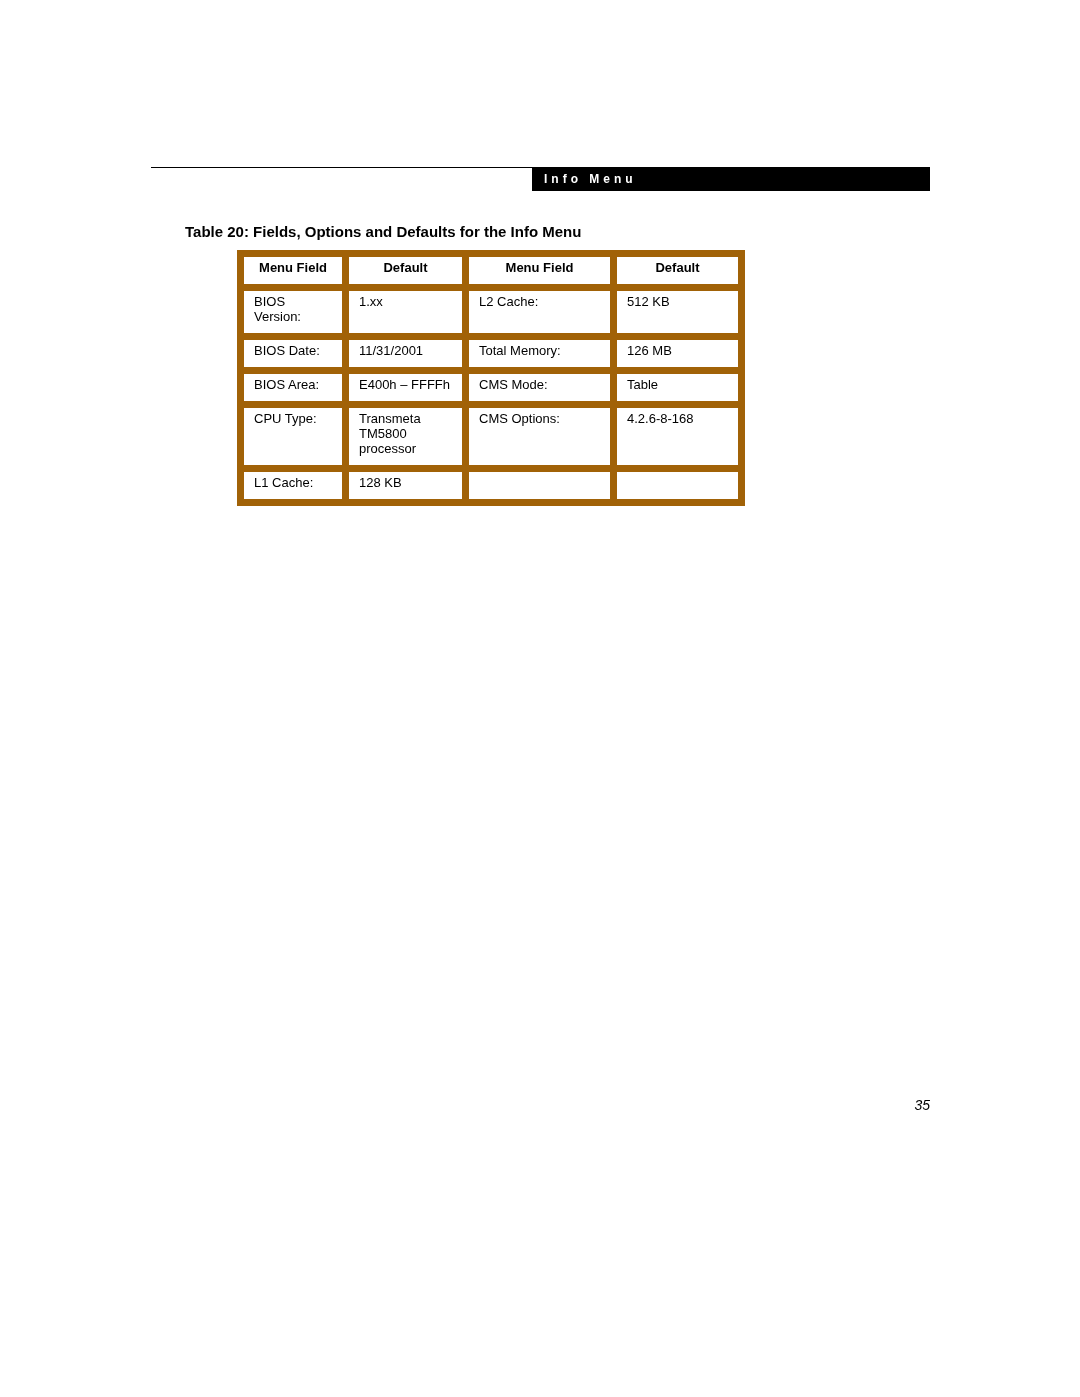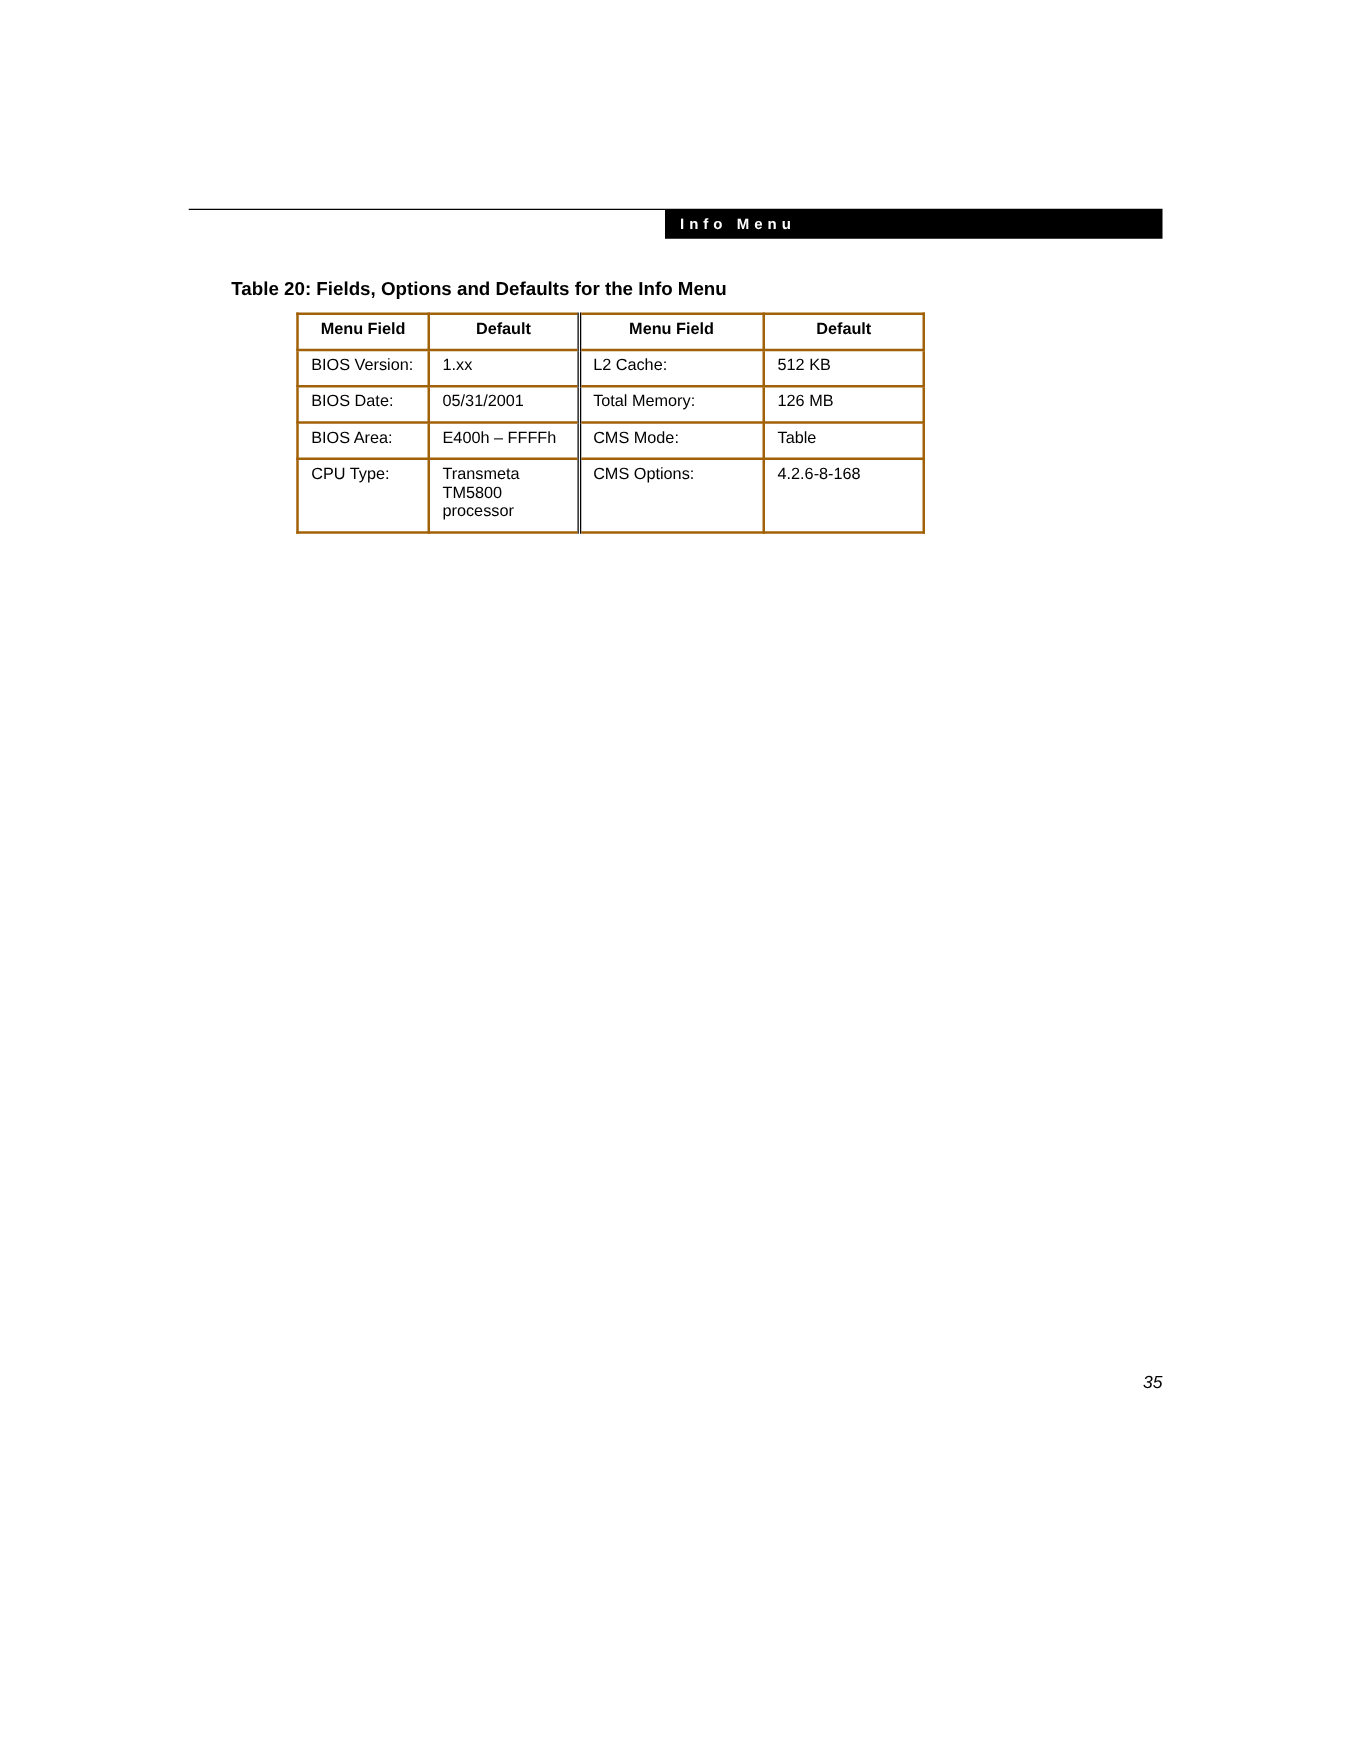--- a/index.html
+++ b/index.html
@@ -47,7 +47,7 @@
     font-size: 13px;
   }
   table.info th, table.info td {
-    border: 2px solid #a16207;
+    border: 7px solid #a16207;
     padding: 3px 10px 9px 10px;
     vertical-align: top;
     text-align: left;

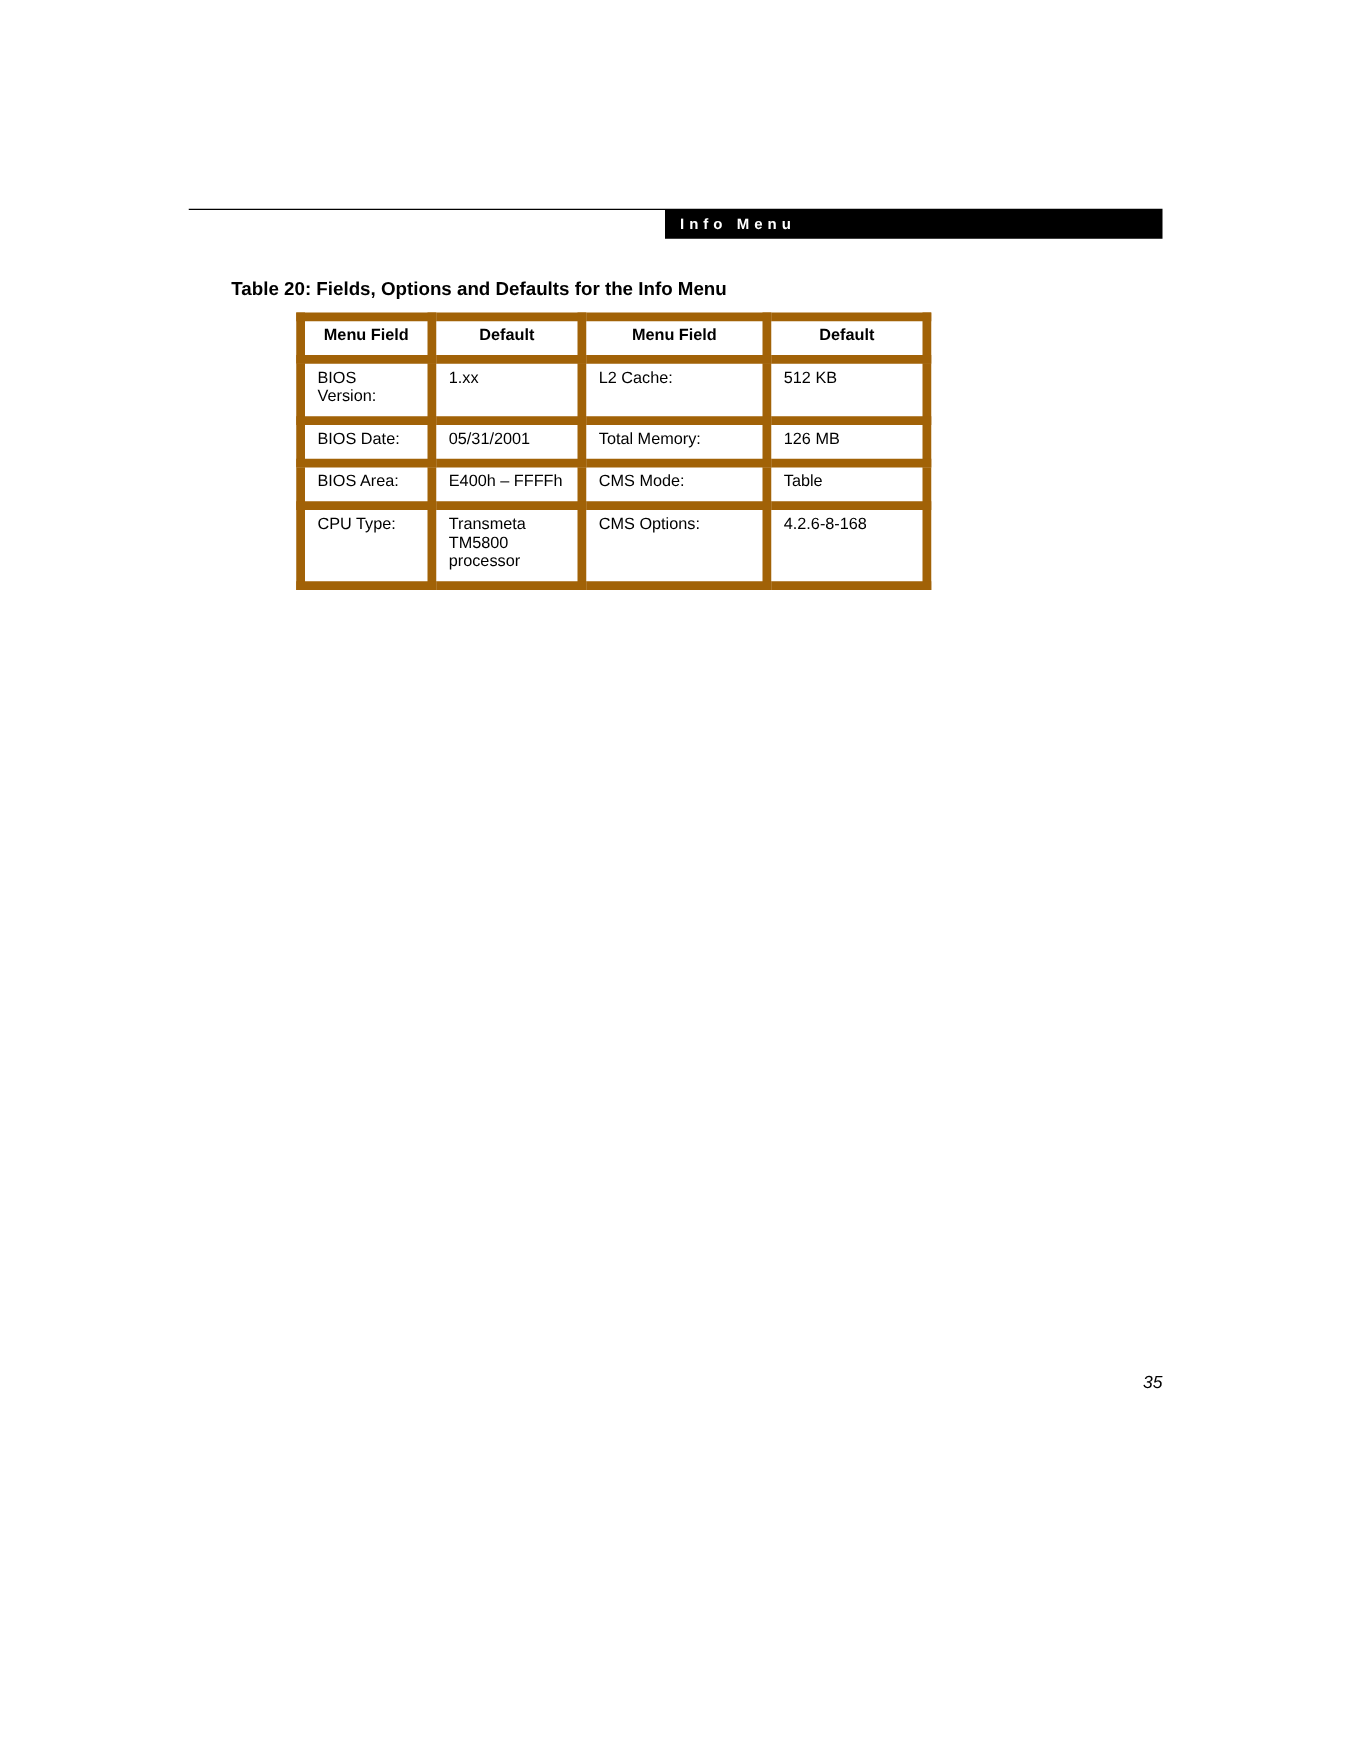--- a/index.html
+++ b/index.html
@@ -109,7 +109,7 @@
       </tr>
       <tr>
         <td>BIOS Date:</td>
-        <td>05/31/2001</td>
+        <td>11/31/2001</td>
         <td>Total Memory:</td>
         <td>126 MB</td>
       </tr>

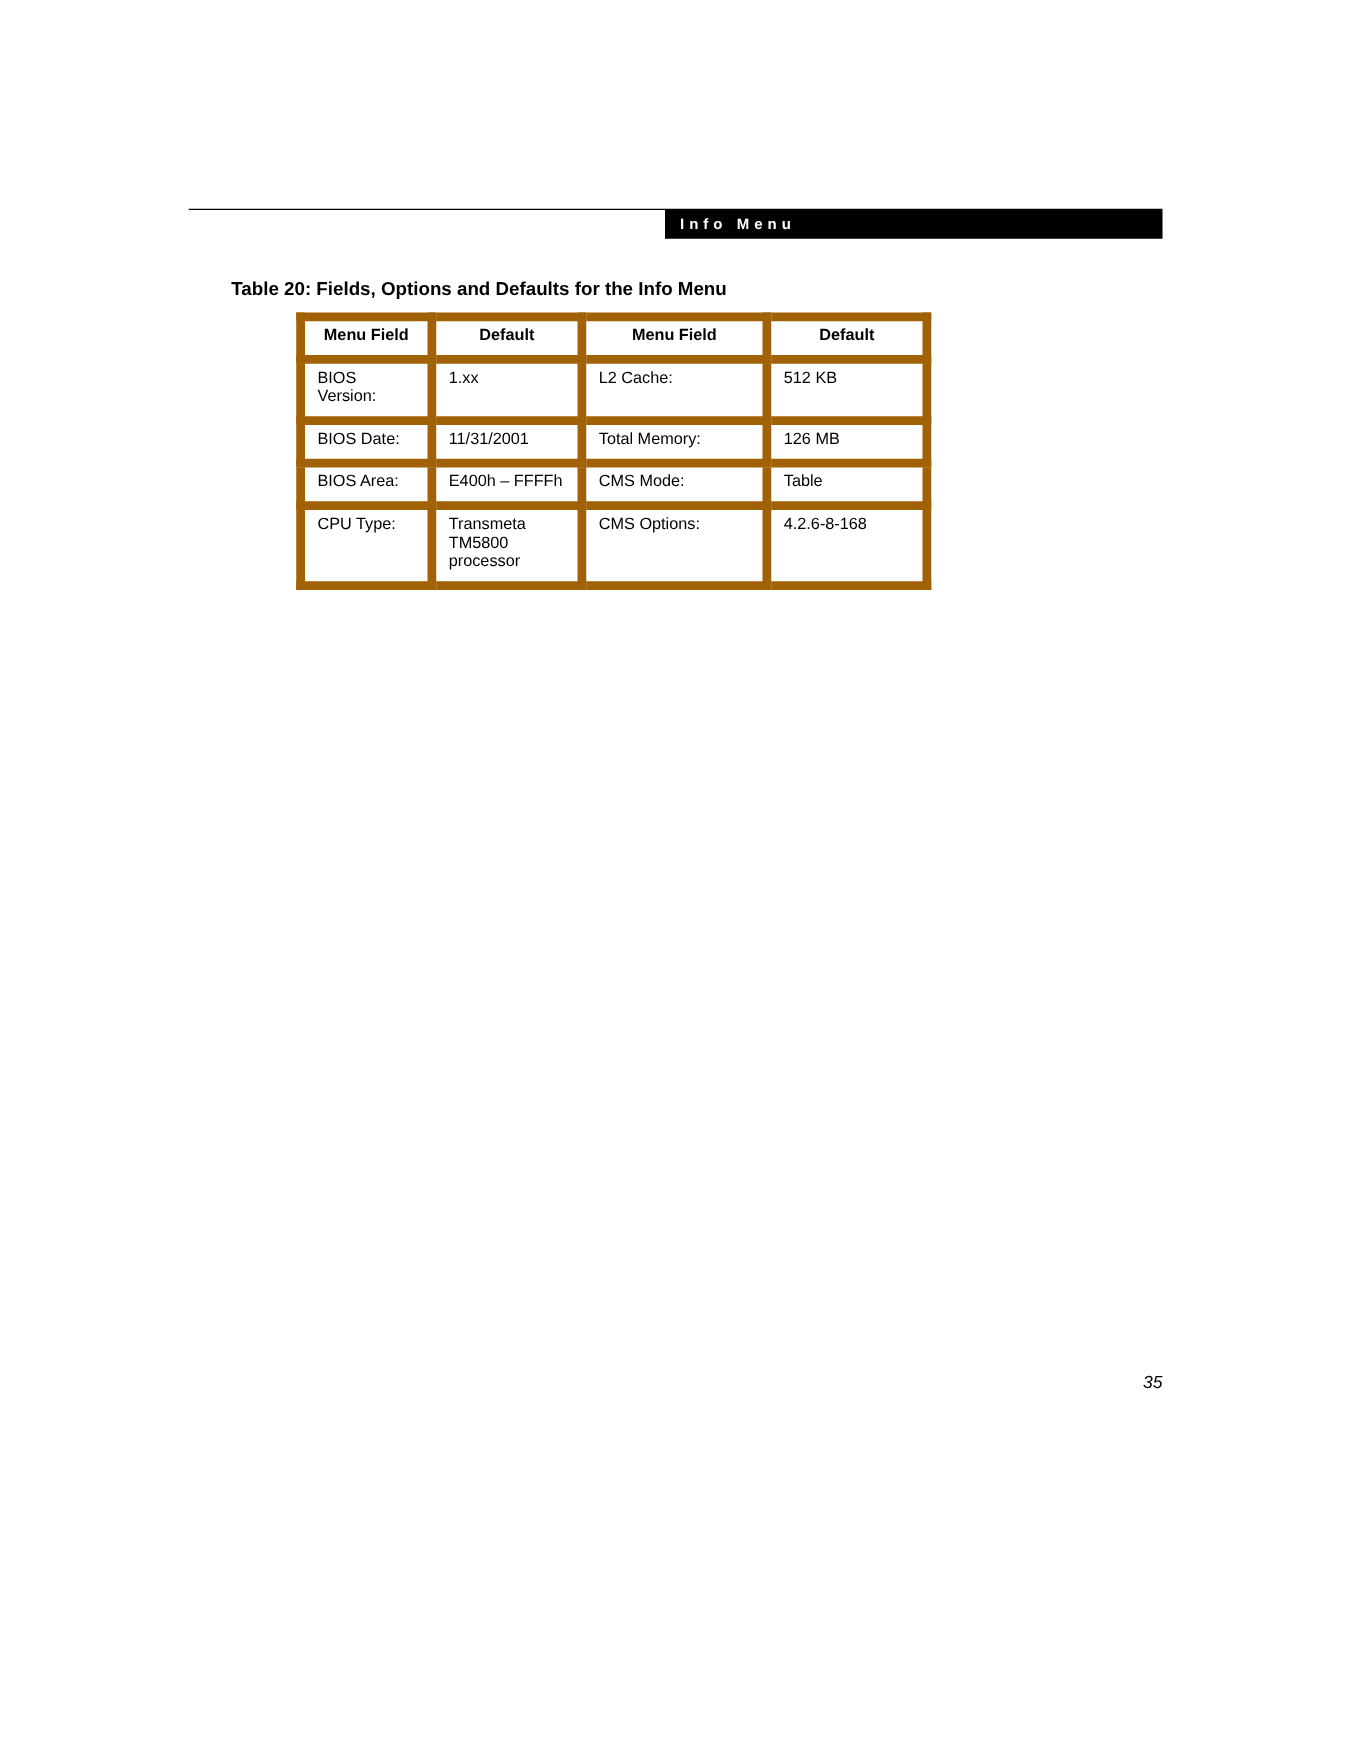--- a/index.html
+++ b/index.html
@@ -125,6 +125,12 @@
         <td>CMS Options:</td>
         <td>4.2.6-8-168</td>
       </tr>
+      <tr>
+        <td>L1 Cache:</td>
+        <td>128 KB</td>
+        <td class="empty"></td>
+        <td class="empty"></td>
+      </tr>
     </tbody>
   </table>
 

